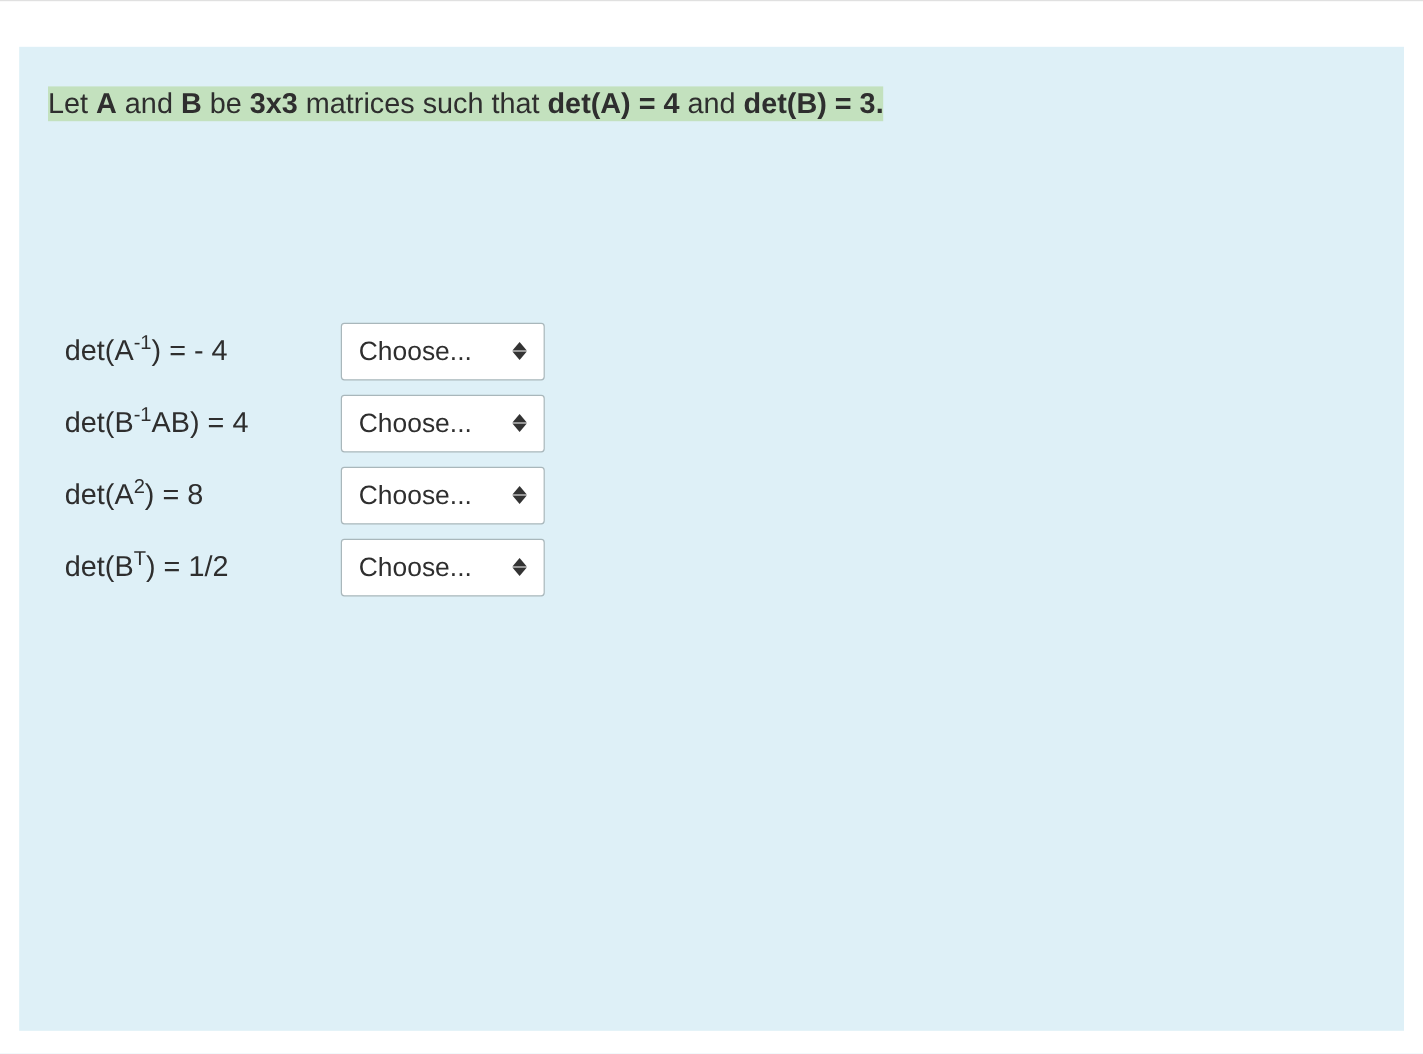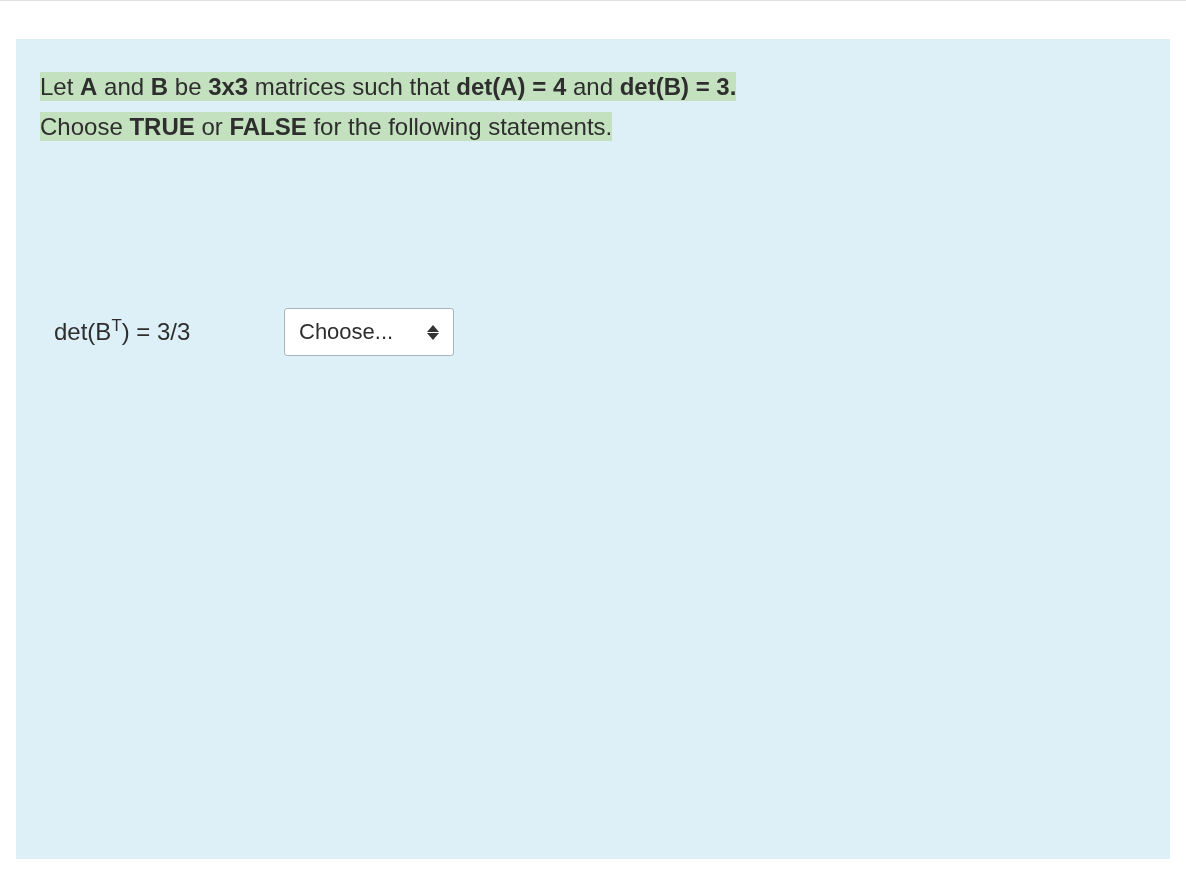--- a/index.html
+++ b/index.html
@@ -113,9 +113,6 @@
         <span>Let </span><b>A</b><span> and </span><b>B</b><span> be </span><b>3x3</b><span> matrices such that </span><b>det(A) = 4</b><span> and </span><b>det(B) = 3.</b>
       </span>
       <br>
-      <span class="hl">
-        <span>Choose </span><b>TRUE</b><span> or </span><b>FALSE</b><span> for the following statements.</span>
-      </span>
     </div>
 
     <div class="questions">

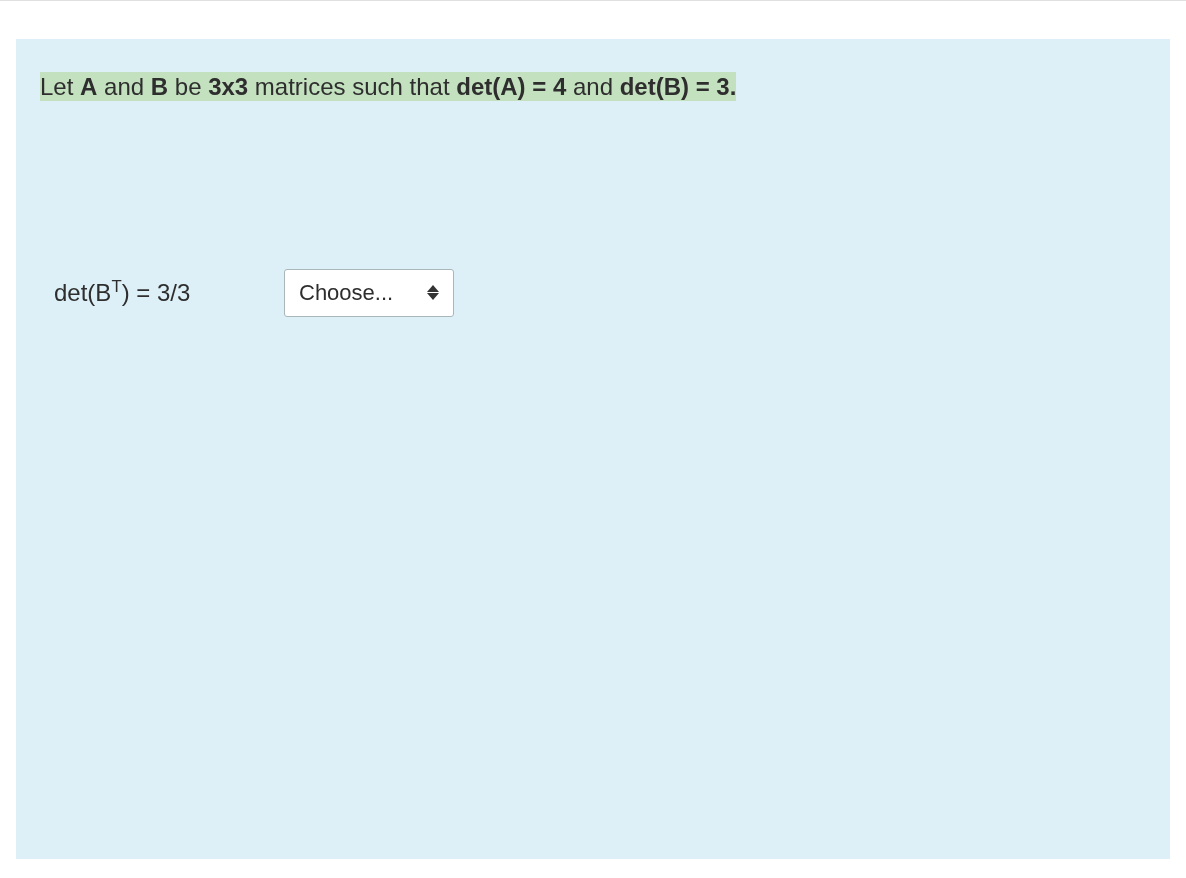--- a/index.html
+++ b/index.html
@@ -117,6 +117,17 @@
 
     <div class="questions">
 
+      <div class="row">
+        <div class="label-cell">
+          <span>det(A</span><sup>-1</sup><span>) = - 4</span>
+        </div>
+        <div class="select-cell">
+          <div class="select-box">
+            <span class="select-label">Choose...</span>
+            <span class="updown-icon"></span>
+          </div>
+        </div>
+      </div>
 
 
 

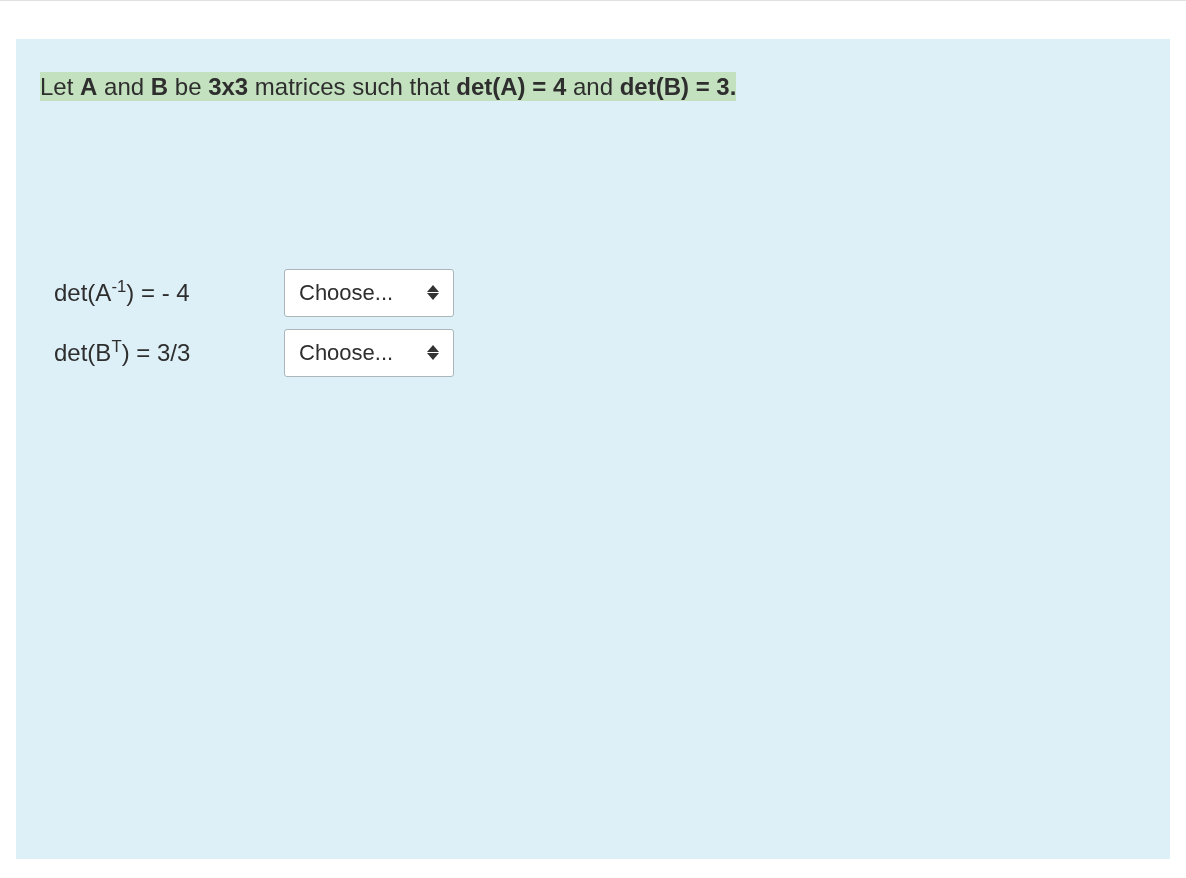--- a/index.html
+++ b/index.html
@@ -129,6 +129,17 @@
         </div>
       </div>
 
+      <div class="row">
+        <div class="label-cell">
+          <span>det(B</span><sup>-1</sup><span>AB) = 4</span>
+        </div>
+        <div class="select-cell">
+          <div class="select-box">
+            <span class="select-label">Choose...</span>
+            <span class="updown-icon"></span>
+          </div>
+        </div>
+      </div>
 
 
 

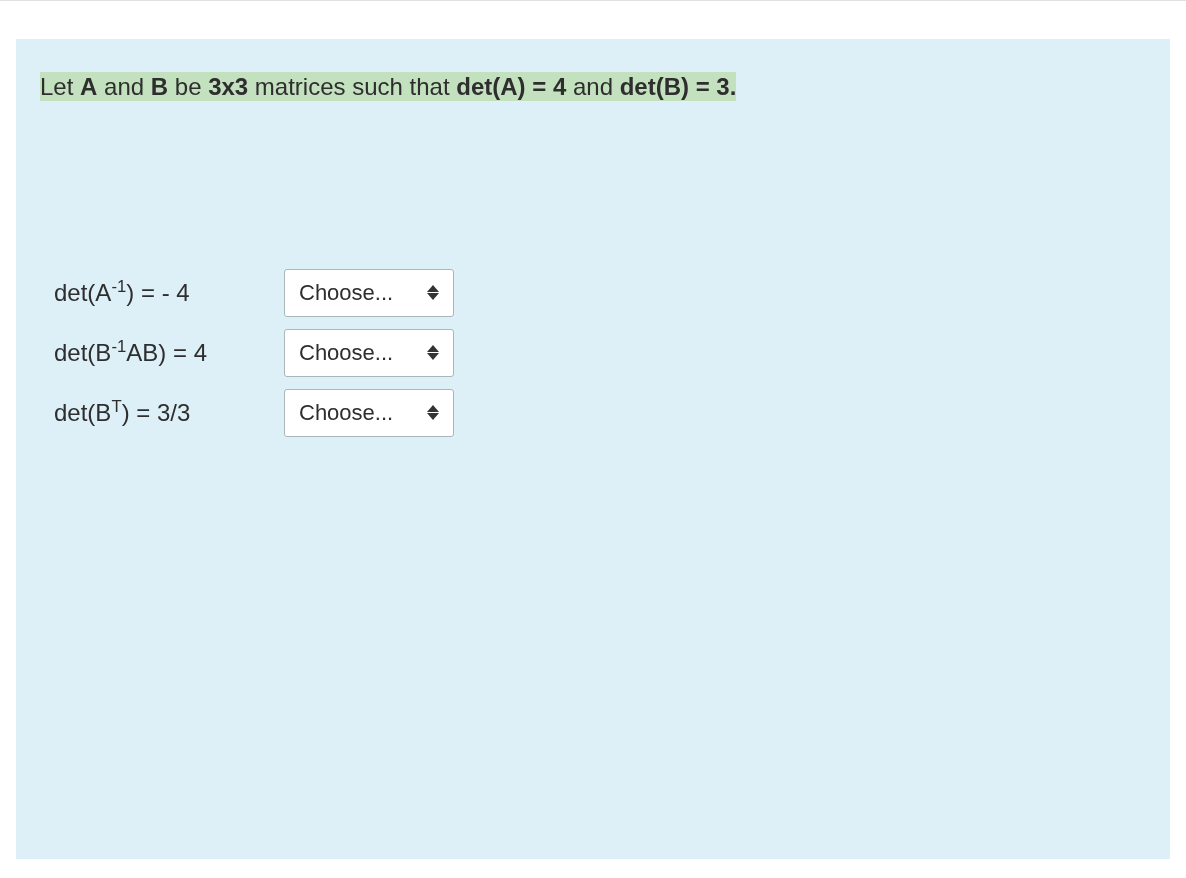--- a/index.html
+++ b/index.html
@@ -141,6 +141,17 @@
         </div>
       </div>
 
+      <div class="row">
+        <div class="label-cell">
+          <span>det(A</span><sup>2</sup><span>) = 8</span>
+        </div>
+        <div class="select-cell">
+          <div class="select-box">
+            <span class="select-label">Choose...</span>
+            <span class="updown-icon"></span>
+          </div>
+        </div>
+      </div>
 
 
       <div class="row">

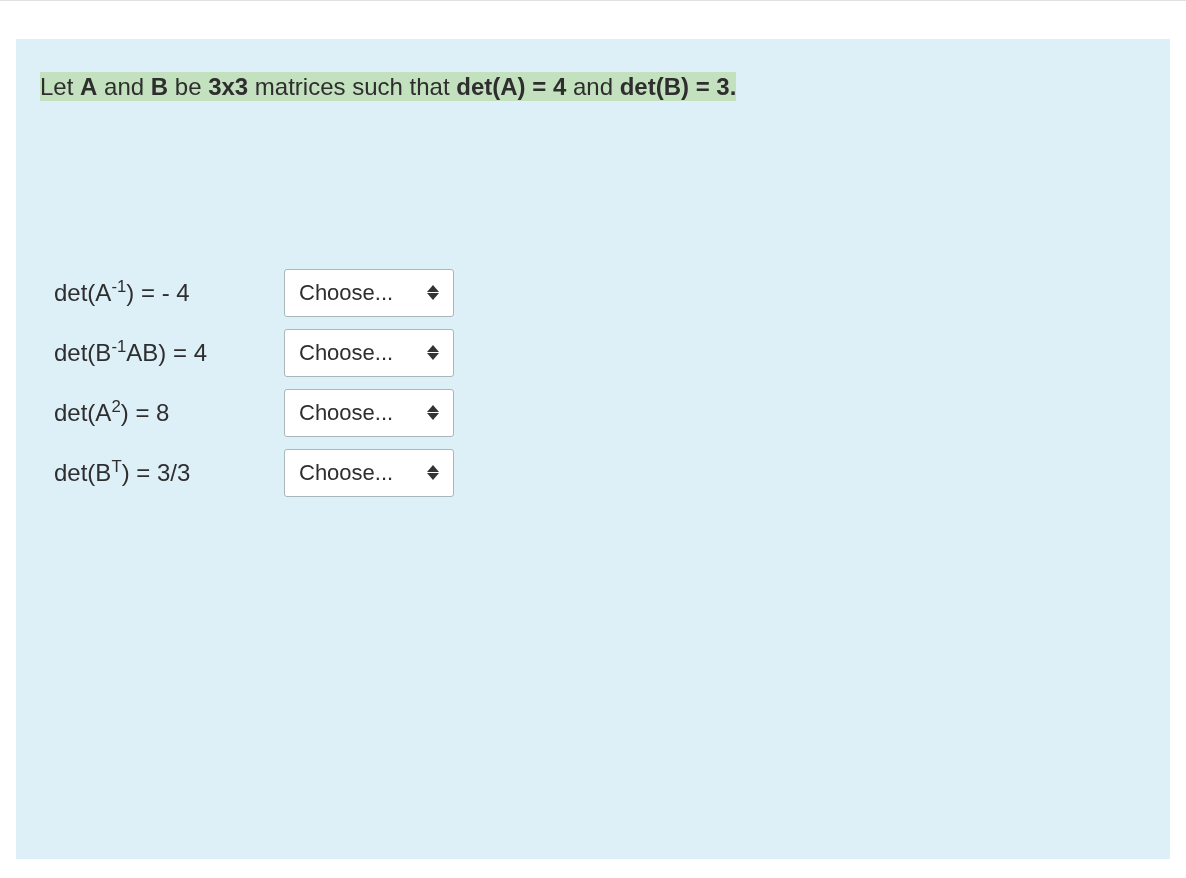--- a/index.html
+++ b/index.html
@@ -156,7 +156,7 @@
 
       <div class="row">
         <div class="label-cell">
-          <span>det(B</span><sup>T</sup><span>) = 3/3</span>
+          <span>det(B</span><sup>T</sup><span>) = 1/2</span>
         </div>
         <div class="select-cell">
           <div class="select-box">

